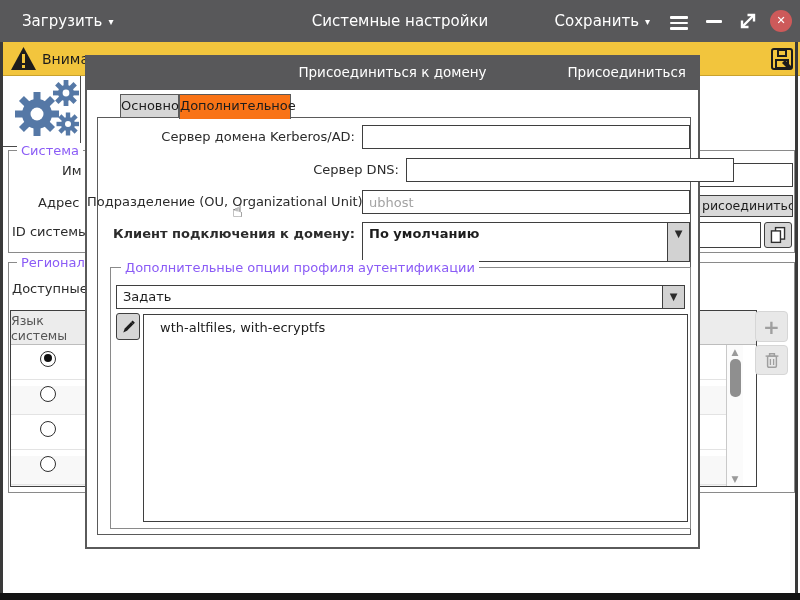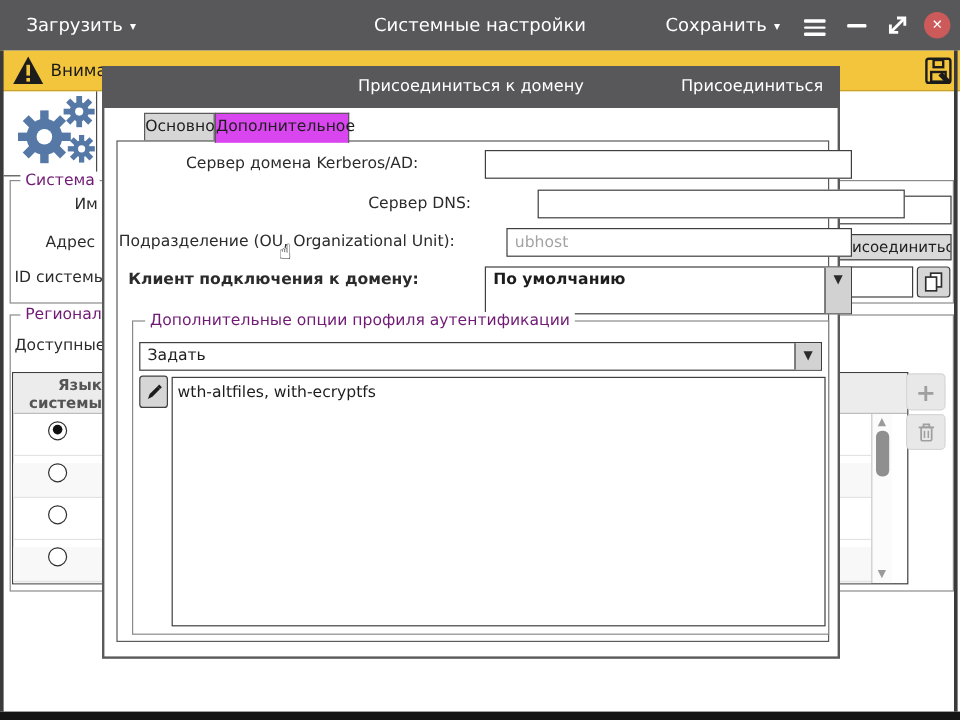--- a/index.html
+++ b/index.html
@@ -72,7 +72,7 @@
   .tab { position:absolute; top:37px; height:24px; border:1.5px solid #5a5a5a;
          font-size:13px; text-align:center; line-height:21px; color:#1d1d1d; }
   .tab.inactive { background:#d6d6d6; }
-  .tab.active { background:#d946ef; border-bottom:none; height:25px; z-index:2; }
+  .tab.active { background:#f97316; border-bottom:none; height:25px; z-index:2; }
   .panel { position:absolute; left:10px; top:60px; width:594px; height:418px; border:1.5px solid #5a5a5a; background:#fff; }
 
   .frow { position:absolute; left:12px; width:100%; height:24px; display:flex;gap:48px; }

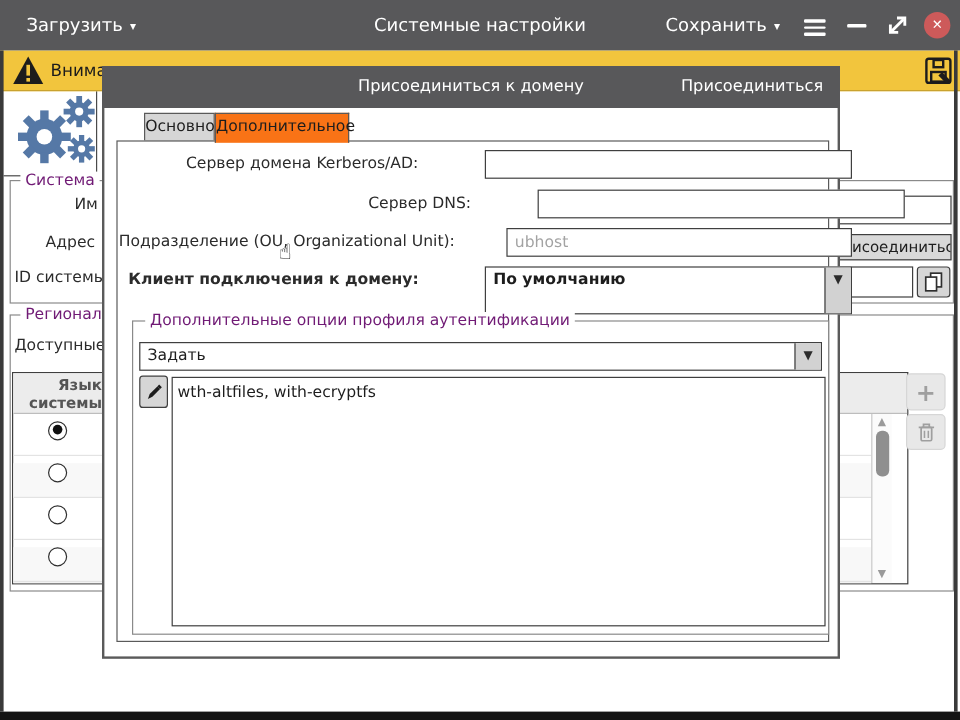--- a/index.html
+++ b/index.html
@@ -75,7 +75,7 @@
   .tab.active { background:#f97316; border-bottom:none; height:25px; z-index:2; }
   .panel { position:absolute; left:10px; top:60px; width:594px; height:418px; border:1.5px solid #5a5a5a; background:#fff; }
 
-  .frow { position:absolute; left:12px; width:100%; height:24px; display:flex;gap:48px; }
+  .frow { position:absolute; left:0; width:100%; height:24px; display:flex; }
   .flabel { width:272px; text-align:right; padding-right:4px; font-size:13px; color:#2b2b2b;
             line-height:24px; white-space:nowrap; }
   .finput { position:relative; margin-left:3px; width:328px; height:24px; background:#fff;

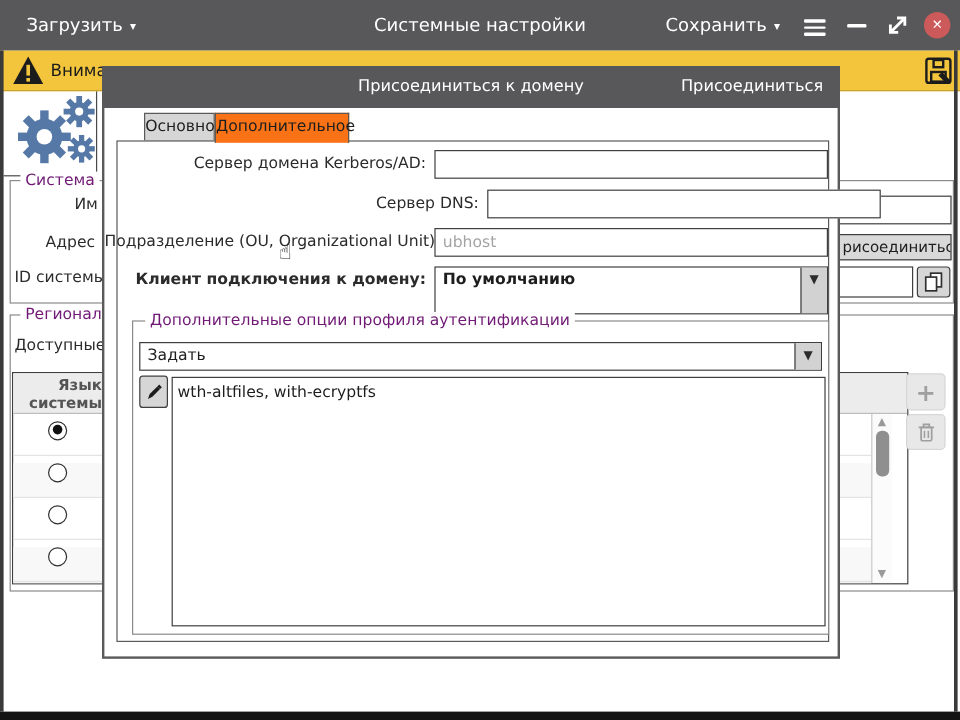--- a/index.html
+++ b/index.html
@@ -32,7 +32,7 @@
 
   .grp { border:1px solid #8a8a8a; background:transparent; }
   .grp-legend { position:absolute; top:-8px; left:8px; background:#fff; padding:0 4px;
-                font-size:13px; color:#701a75; white-space:nowrap; }
+                font-size:13px; color:#8b5cf6; white-space:nowrap; }
   .frag-label { font-size:13px; color:#2b2b2b; white-space:nowrap; }
 
   .bg-input { background:#fff; border:1.5px solid #3f3f3f; }

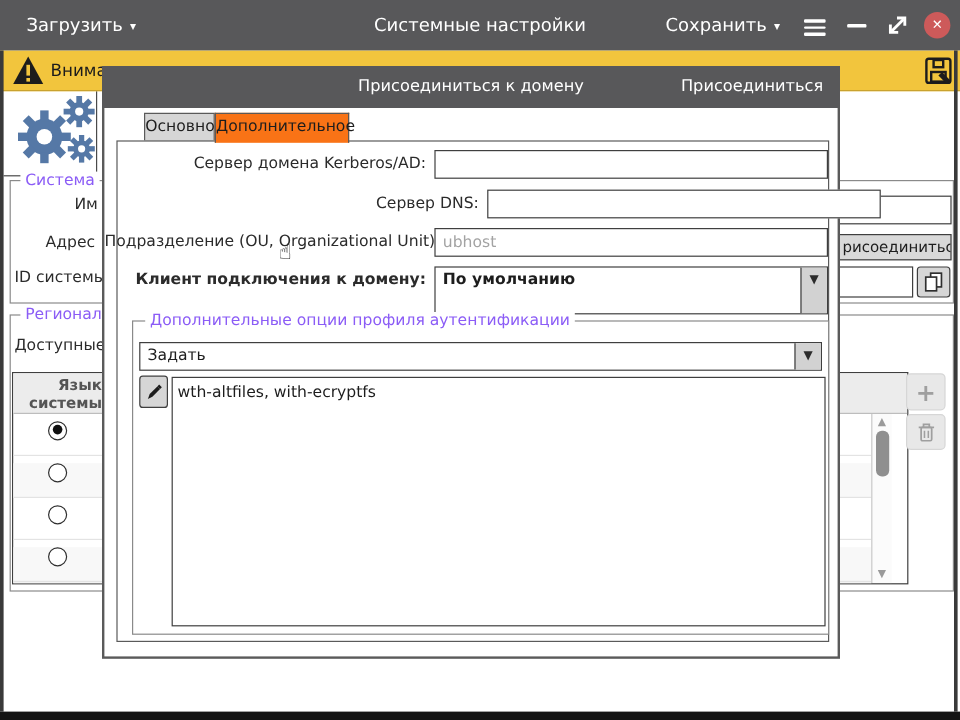--- a/index.html
+++ b/index.html
@@ -45,8 +45,8 @@
   .lang-table { left:10px; top:234px; width:747px; height:177px; border:1.5px solid #3f3f3f; background:#fff; overflow:hidden; }
   .lt-header { position:absolute; left:0; top:0; width:100%; height:34px; background:#ececec;
                border-bottom:1.5px solid #bdbdbd; }
-  .lt-header-text { position:absolute; left:0; top:2px; width:74px; text-align:right;
-                    font-size:12.5px; color:#555; line-height:15px;font-weight:bold; }
+  .lt-header-text { position:absolute; left:0; top:2px; width:74px; text-align:left;
+                    font-size:12.5px; color:#555; line-height:15px; }
   .col-div { position:absolute; left:74px; top:0; bottom:0; width:1px; background:#d5d5d5; }
   .lt-rows { position:absolute; left:0; top:34px; width:715px; bottom:0; }
   .lang-row { height:29px; border-bottom:1px solid #e3e3e3; }

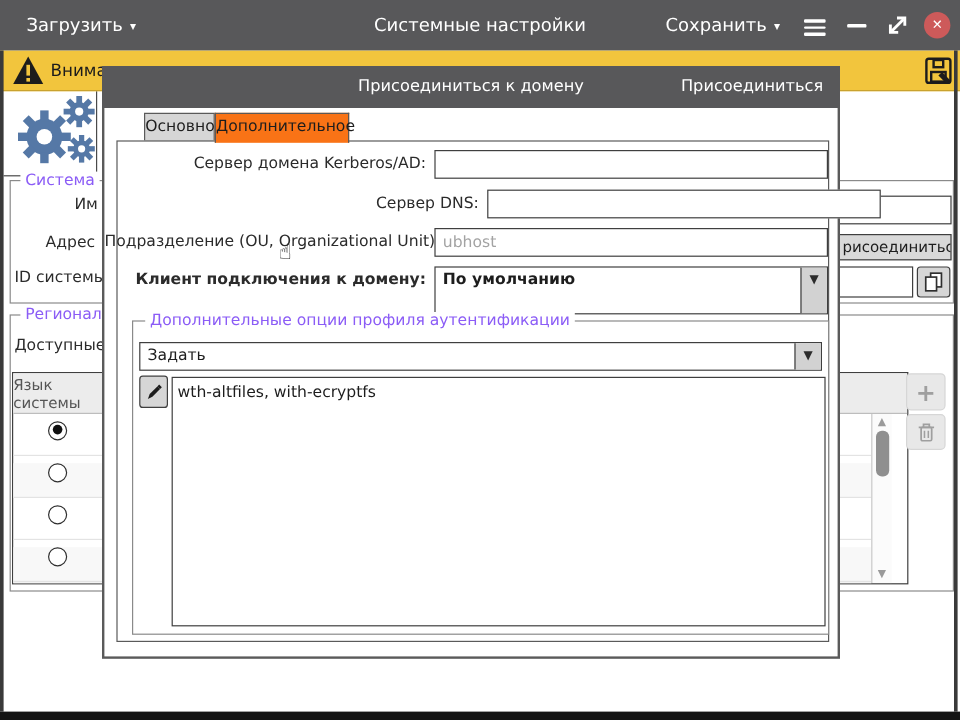--- a/index.html
+++ b/index.html
@@ -93,7 +93,7 @@
   .pencil-btn { position:absolute; left:5px; top:45px; width:24px; height:27px; }
   .options-area { position:absolute; left:32px; top:46px; width:545px; height:208px;
                   border:1.5px solid #3f3f3f; background:#fff; font-size:13px; color:#1d1d1d;
-                  padding:5px 4px; }
+                  padding:5px 16px; }
   .cursor-glyph { font-size:18px; color:#1a1a1a; z-index:7; }
 </style>
 </head>

